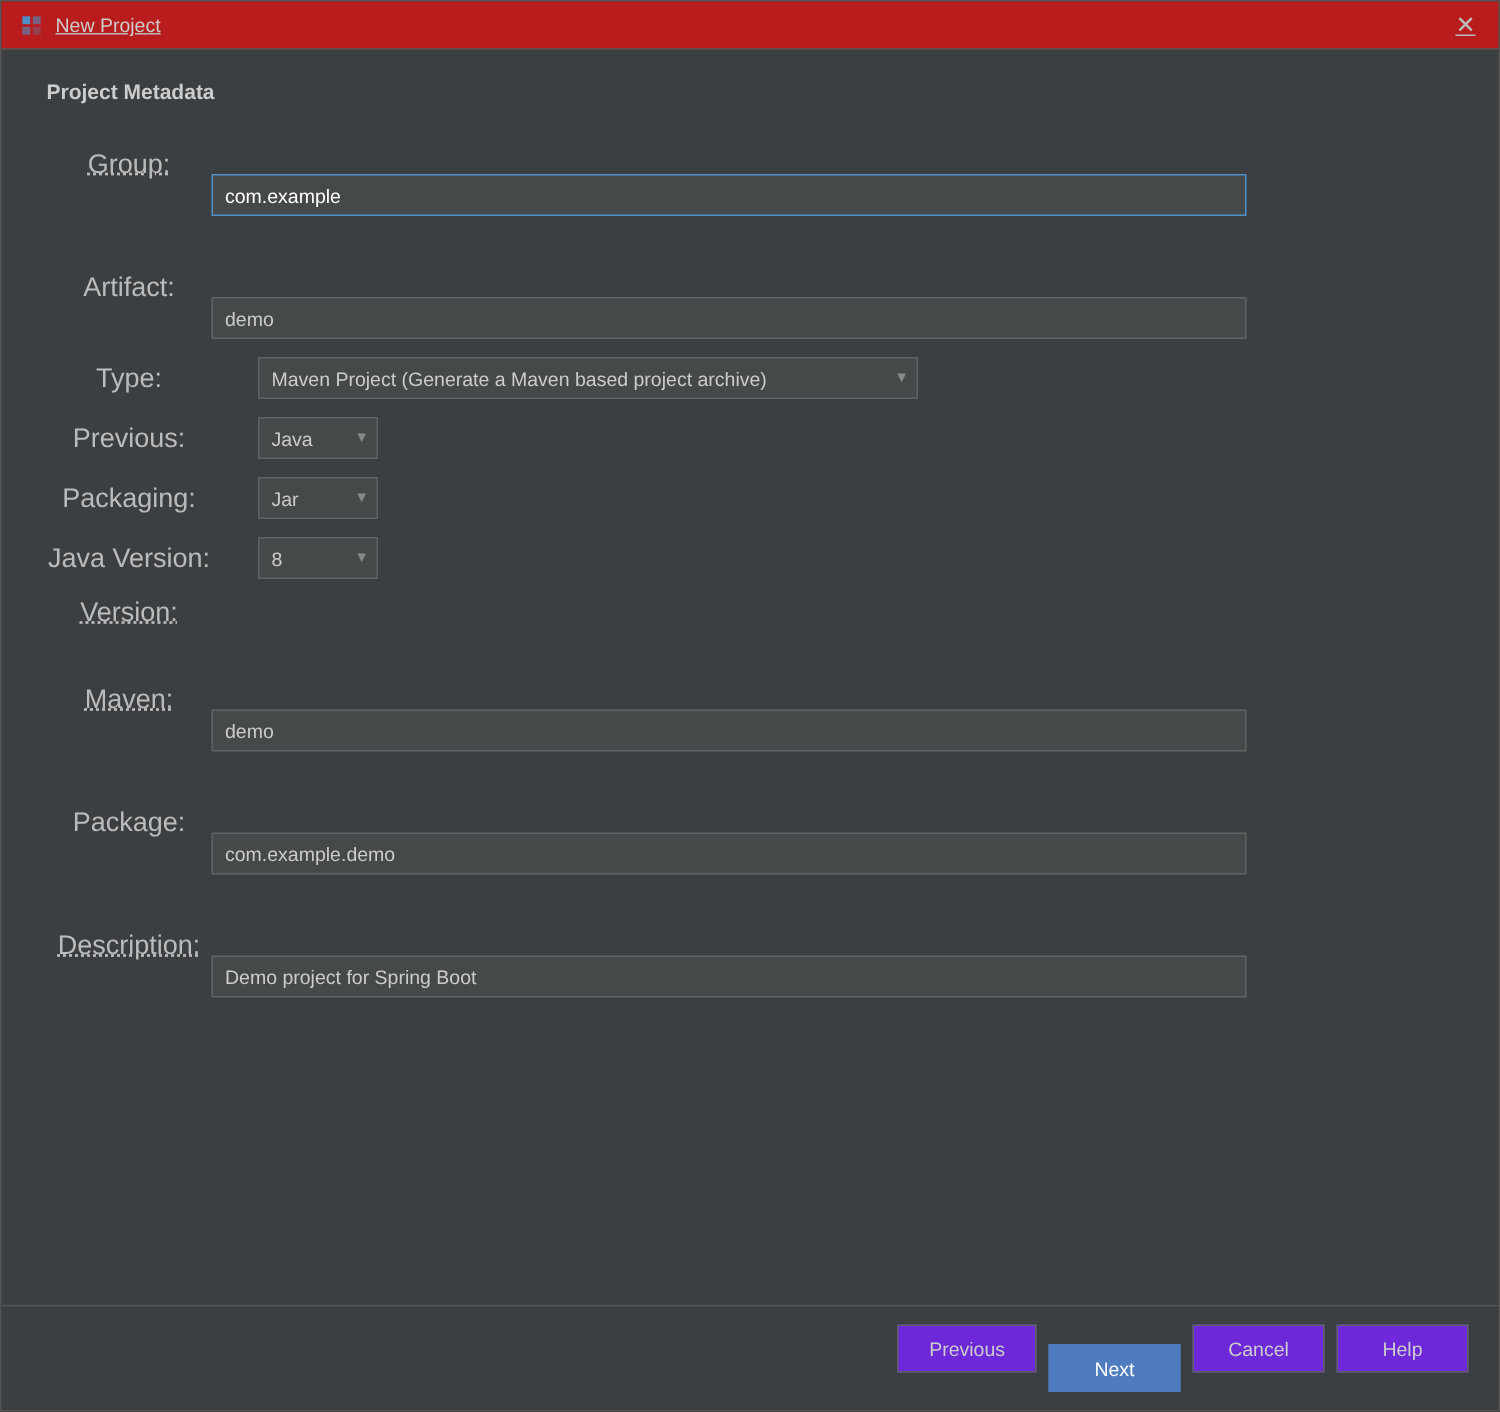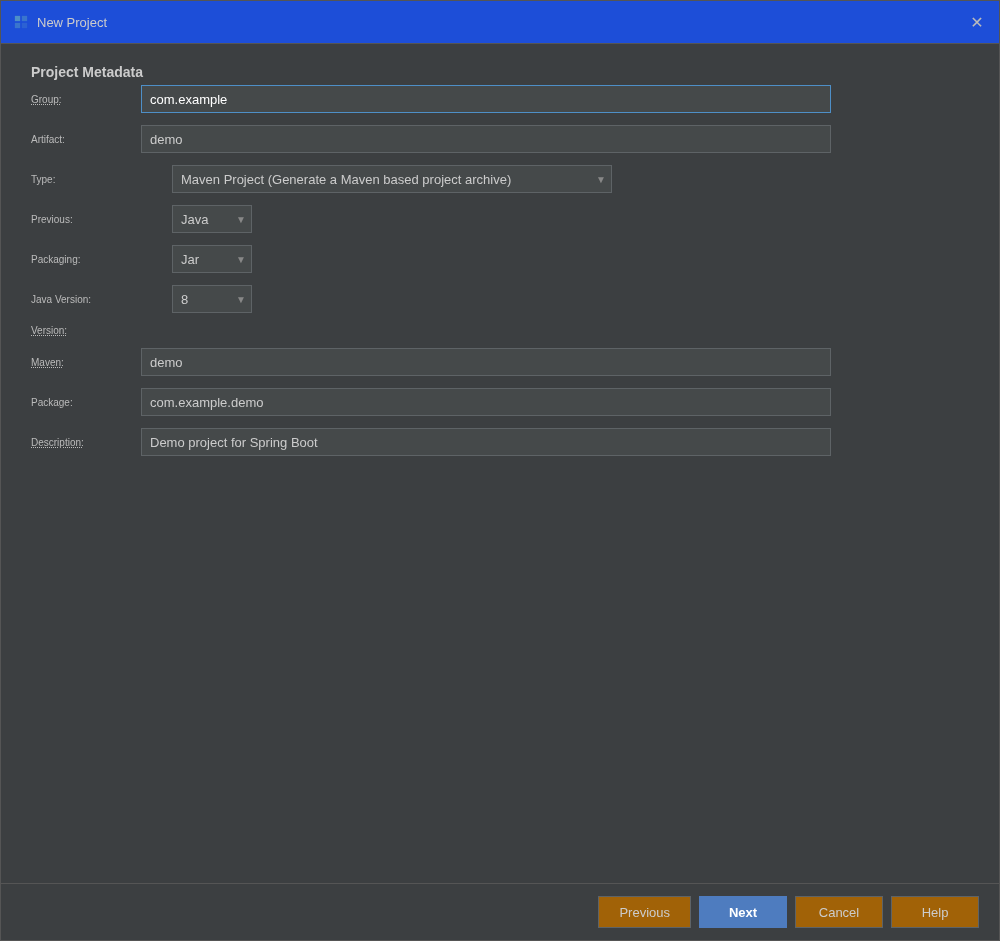--- a/index.html
+++ b/index.html
@@ -30,14 +30,15 @@
     }
 
     .title-bar {
-      background: #1d4ed8;
+      background: #b91c1c;
       padding: 6px 12px;
       display: flex;
       align-items: center;
       justify-content: space-between;
       border-bottom: 1px solid #555;
-      height: 43px;
+      height: 32px;
       flex-shrink: 0;
+      text-decoration: underline;
     }
 
     .title-bar-left {

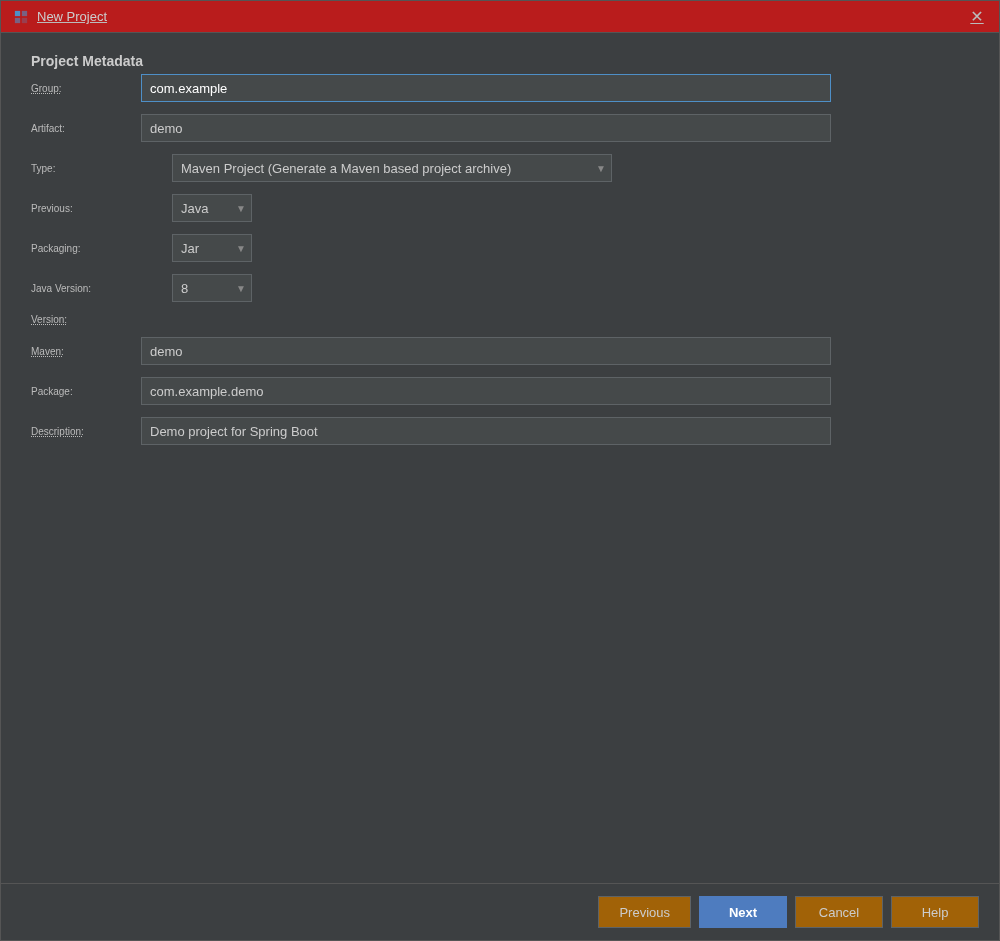--- a/index.html
+++ b/index.html
@@ -101,8 +101,9 @@
     .form-label {
       width: 110px;
       color: #bbbbbb;
-      font-size: 10px;
+      font-size: 18px;
       flex-shrink: 0;
+      text-align: center;
     }
 
     .form-label.underline {

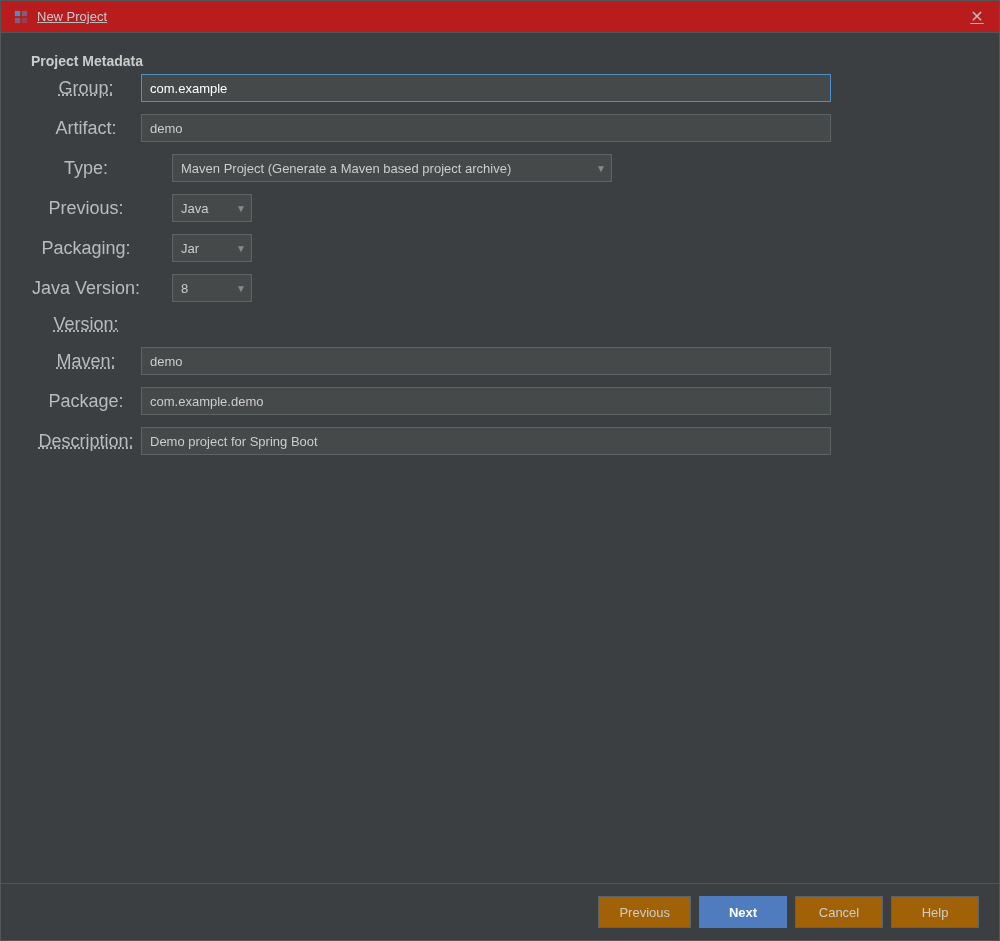--- a/index.html
+++ b/index.html
@@ -121,6 +121,7 @@
       font-size: 13px;
       height: 28px;
       outline: none;
+      margin-top: 42px;
     }
 
     .form-input.focused {

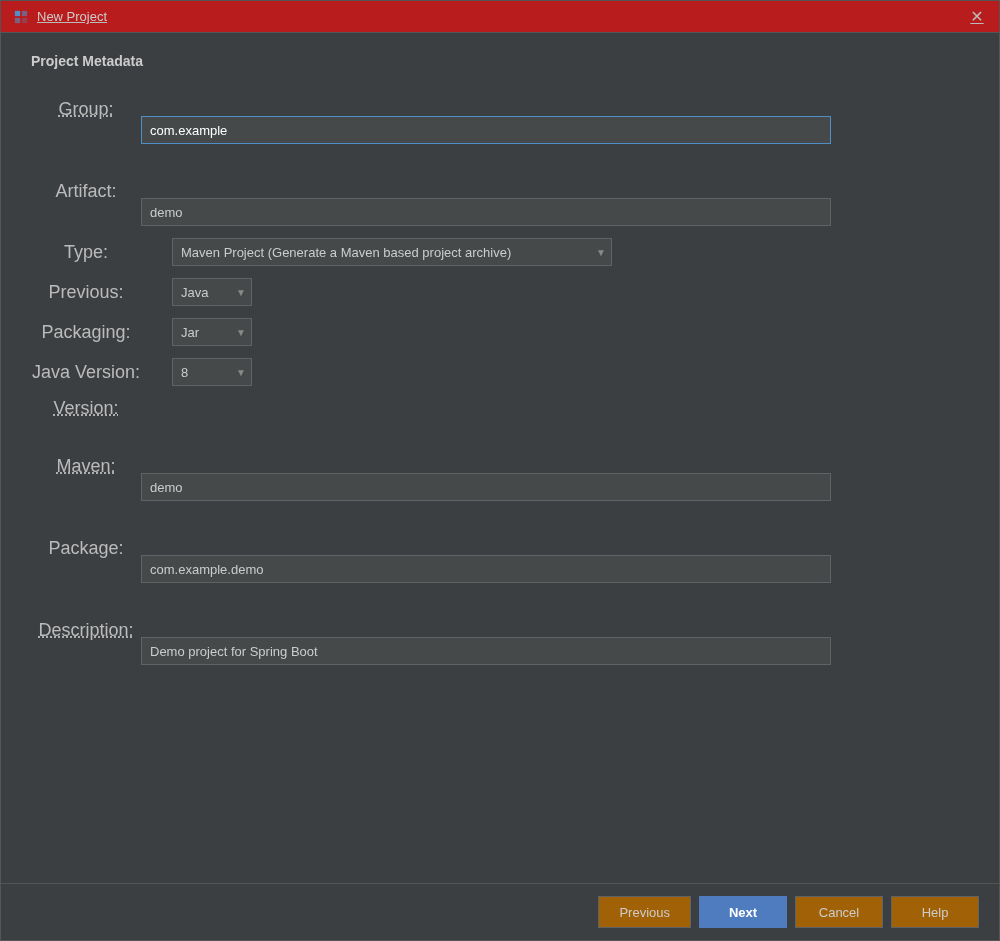--- a/index.html
+++ b/index.html
@@ -184,7 +184,7 @@
       cursor: pointer;
       border: 1px solid #5e6366;
       color: #cccccc;
-      background: #a16207;
+      background: #6d28d9;
       min-width: 88px;
       height: 32px;
     }

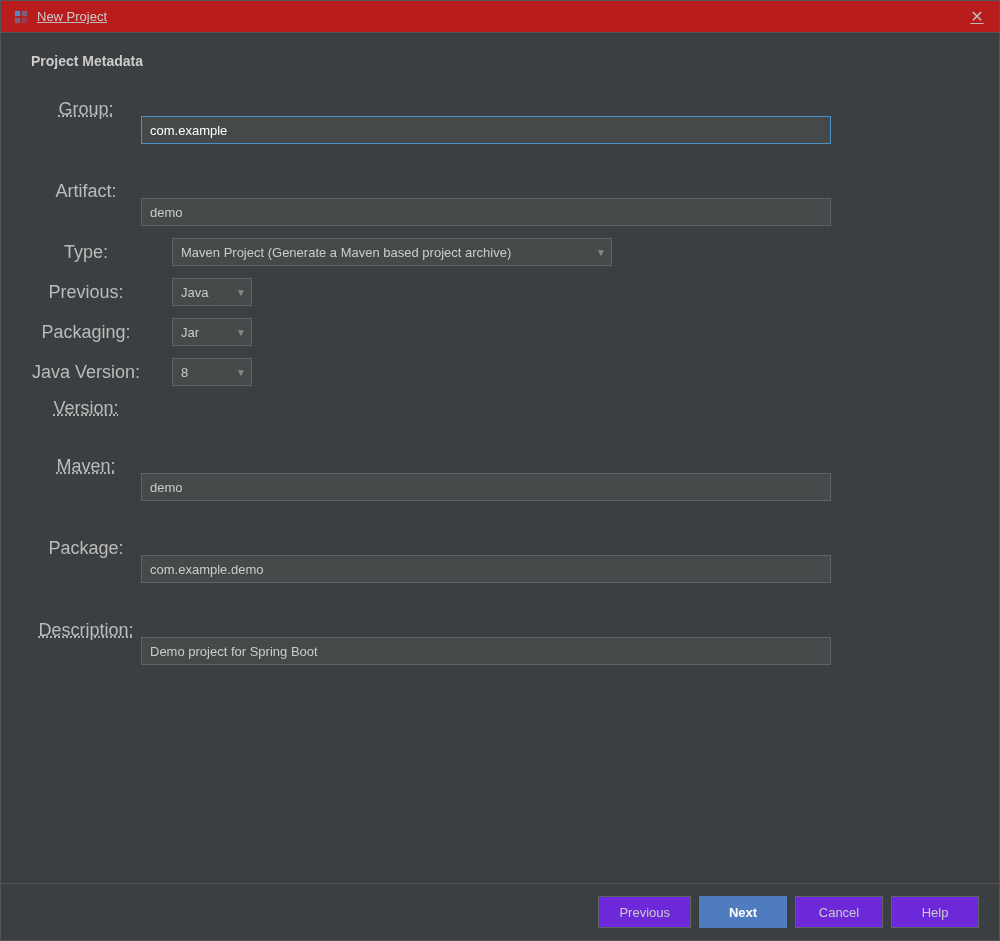--- a/index.html
+++ b/index.html
@@ -193,7 +193,8 @@
       background: #4e7cbf;
       border-color: #4e7cbf;
       color: white;
-      font-weight: bold;
+      font-weight: normal;
+      margin-top: 13px;
     }
   </style>
 </head>

